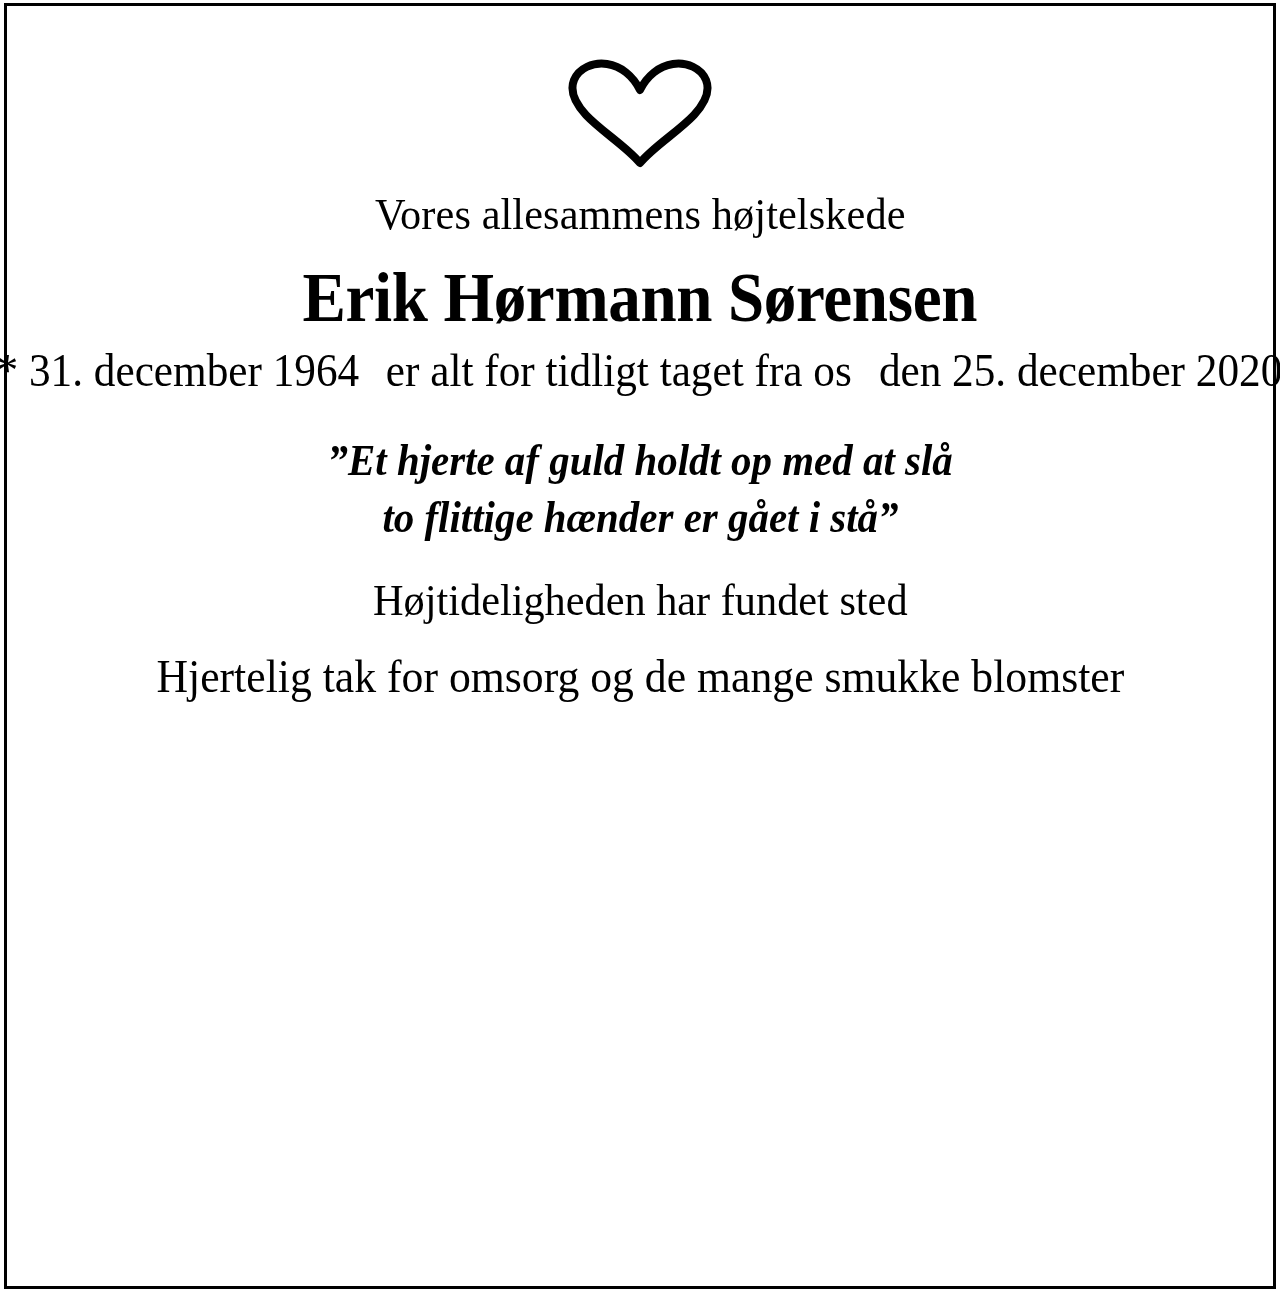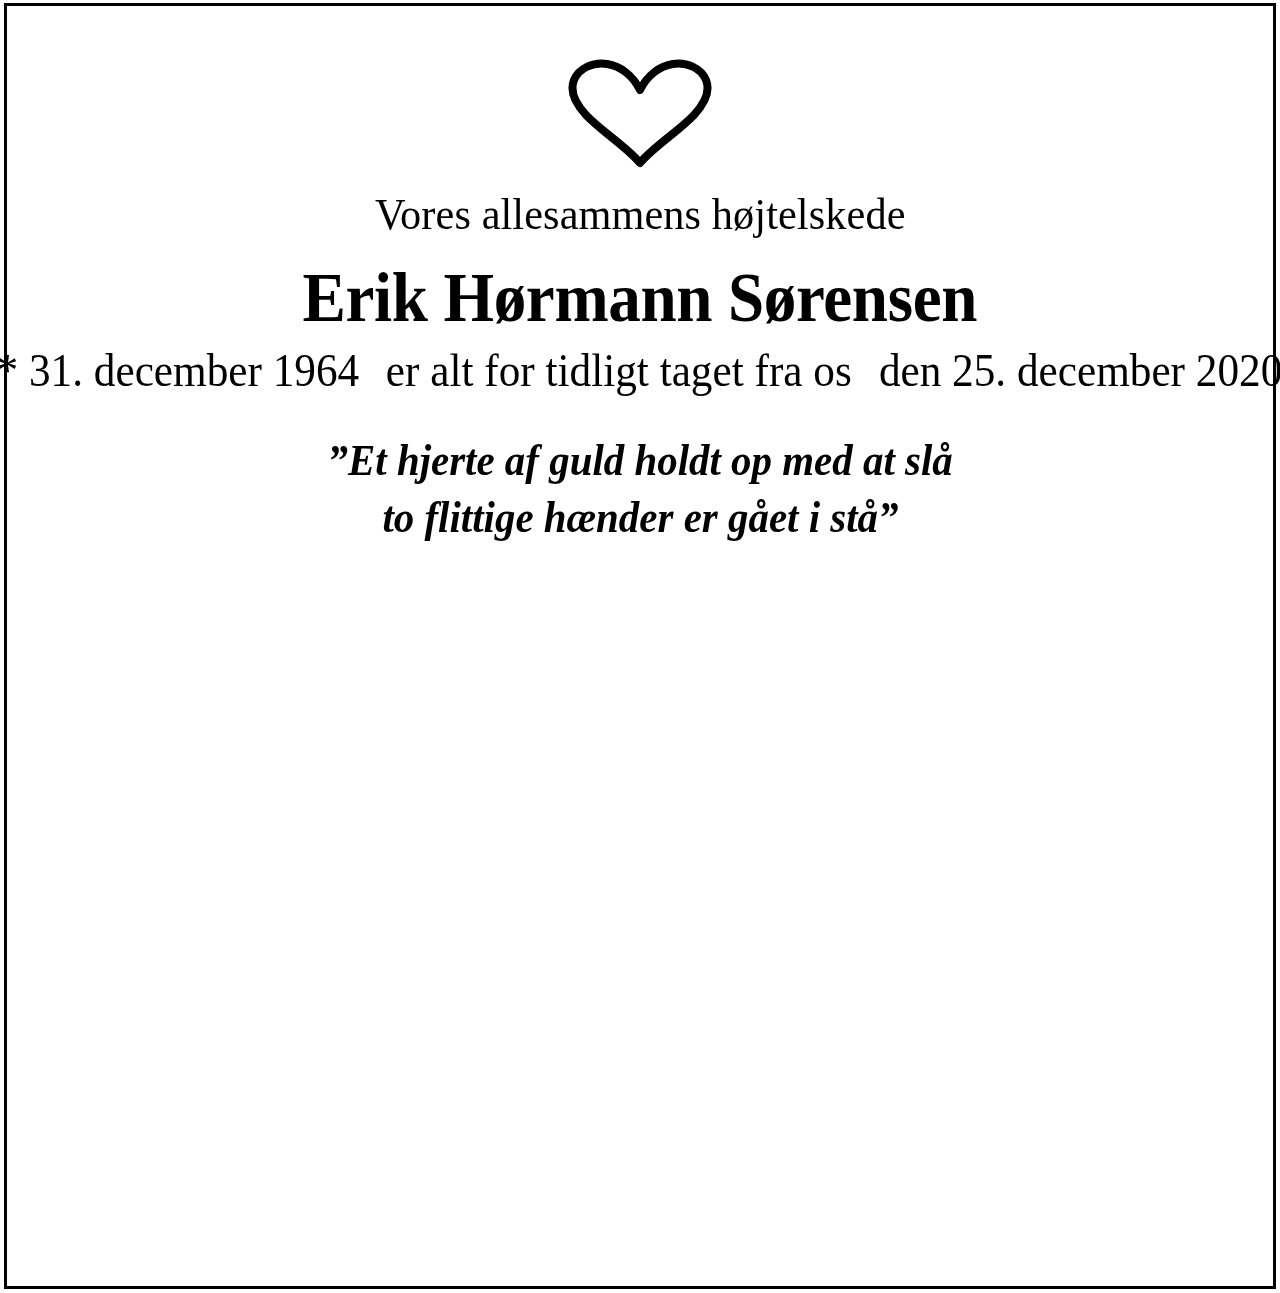--- a/index.html
+++ b/index.html
@@ -180,6 +180,10 @@
     </div>
 
 
+    <div class="closing-block">
+      <div class="closing-line ceremony">Højtideligheden har fundet sted</div>
+      <div class="closing-line thanks">Hjertelig tak for omsorg og de mange smukke blomster</div>
+    </div>
 
   </div>
 </div>

